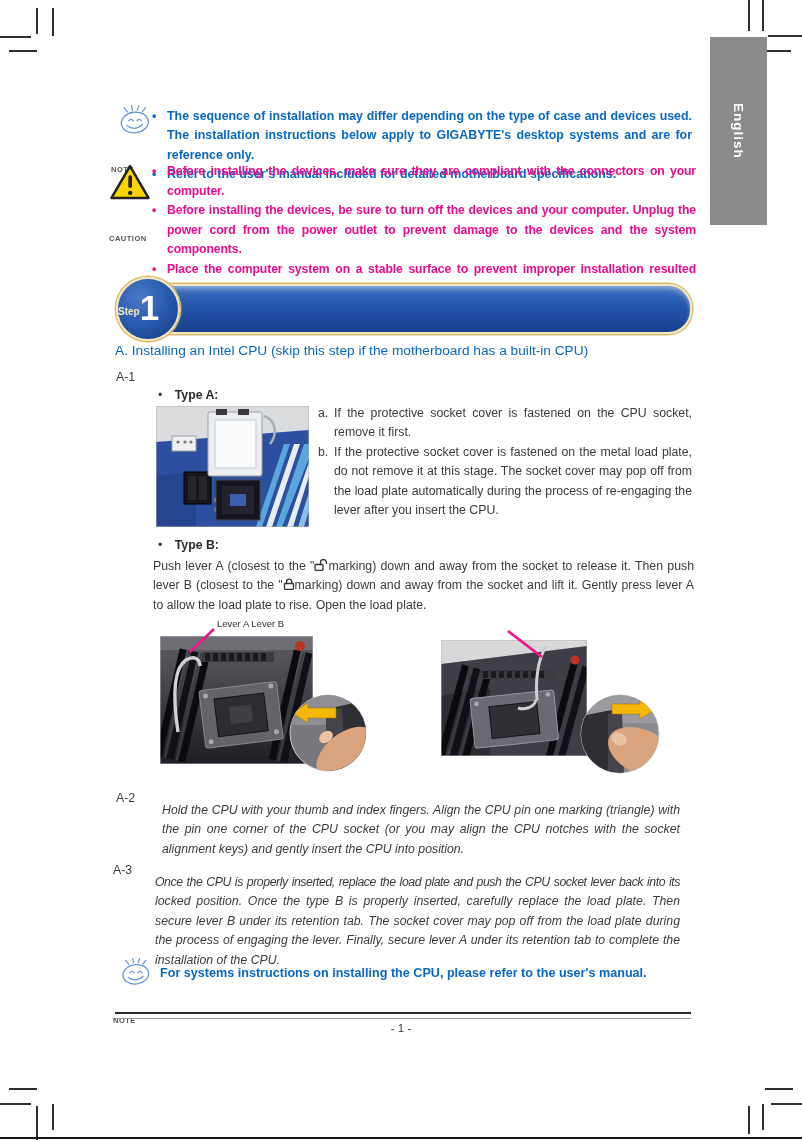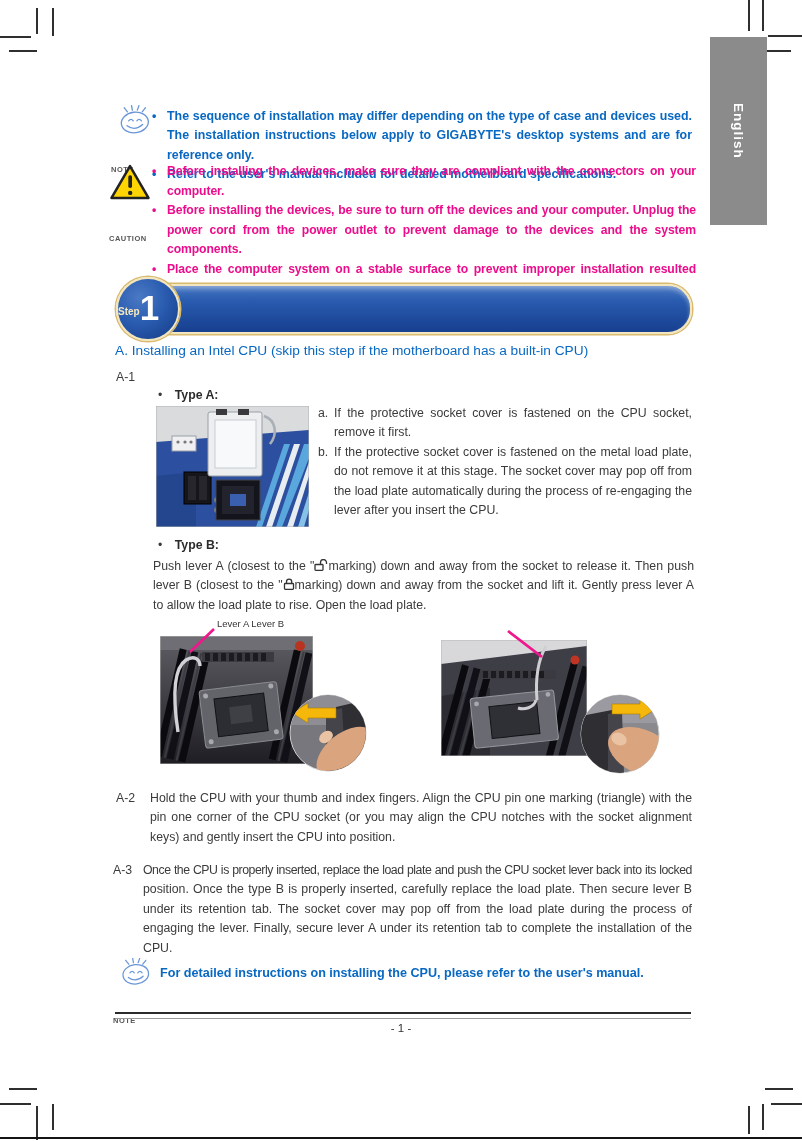--- a/index.html
+++ b/index.html
@@ -42,7 +42,7 @@
   .sub-item .sl{width:16px;flex:none;}
   .sub-item p{margin:0;flex:1;text-align:justify;}
   .para-row{display:flex;}
-  .para-row p{margin:0;flex:1;text-align:justify;}
+  .para-row p{margin:12px;flex:1;text-align:justify;font-style:italic;}
   .condense-first::first-line{letter-spacing:-0.45px;}
   .lockglyph{display:inline-block;vertical-align:-1px;}
   #figure-label{left:217px;top:618px;font-size:9.5px;color:#333;}

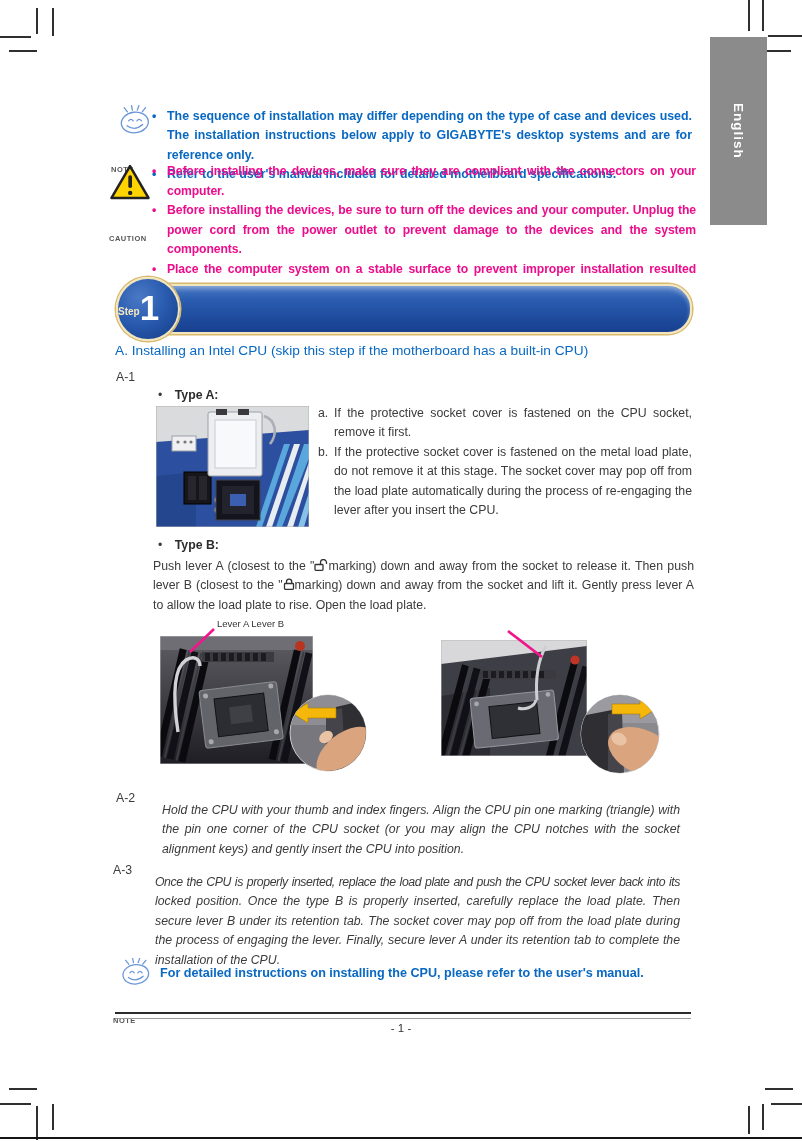--- a/index.html
+++ b/index.html
@@ -364,7 +364,7 @@
       </svg>
     <div class="icon-label">NOTE</div>
   </div>
-  <div id="bottom-note-text" class="abs">For detailed instructions on installing the CPU, please refer to the user's manual.</div>
+  <div id="bottom-note-text" class="abs">For systems instructions on installing the CPU, please refer to the user's manual.</div>
 
   <div id="footer-rule" class="abs"></div>
   <div id="page-number" class="abs">- 1 -</div>

